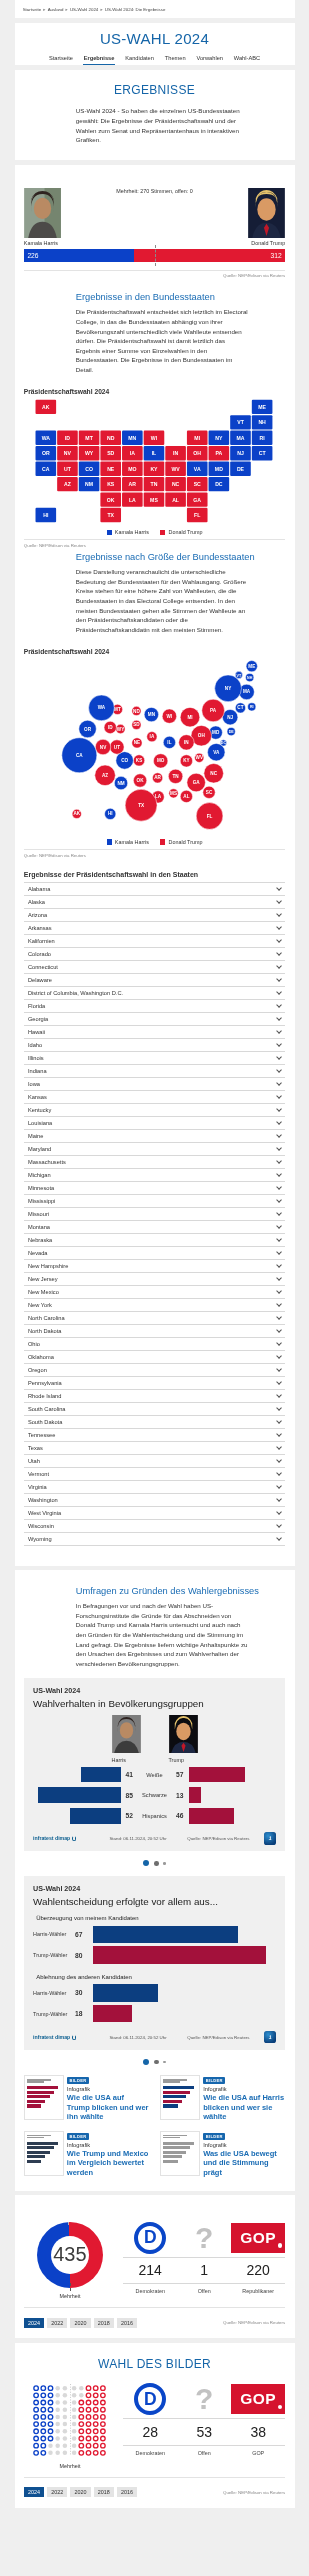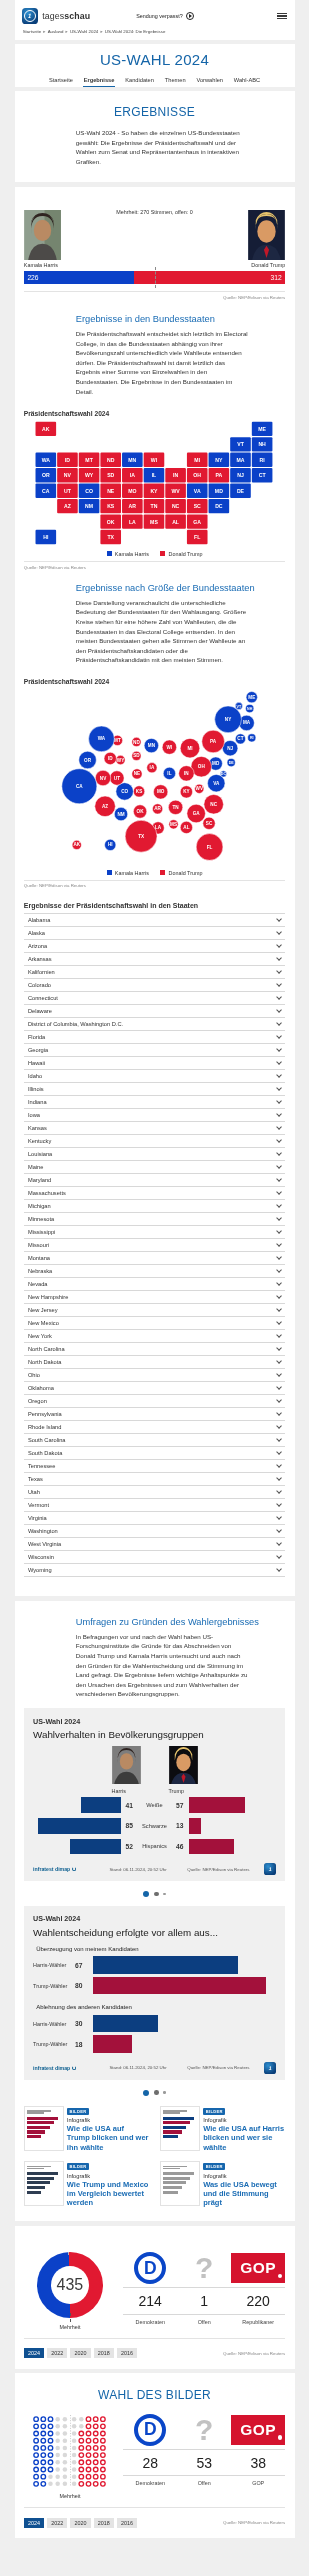--- a/index.html
+++ b/index.html
@@ -123,23 +123,6 @@
 <div class="col">
 
   <div class="box hdr">
-    <div class="hdr-top">
-      <div class="logo">
-        <div class="logo-mark">
-            <span>1</span>
-          </div>
-        <div class="logo-word"><span>tages</span><b>schau</b></div>
-      </div>
-      <div class="sendung">
-        <span>Sendung verpasst?</span>
-        <span class="play"></span>
-      </div>
-      <div class="burger">
-          <i></i>
-          <i></i>
-          <i></i>
-        </div>
-    </div>
     <div class="crumbs" id="crumbs">
         <a>Startseite</a>
         <span class="sep">▸</span>

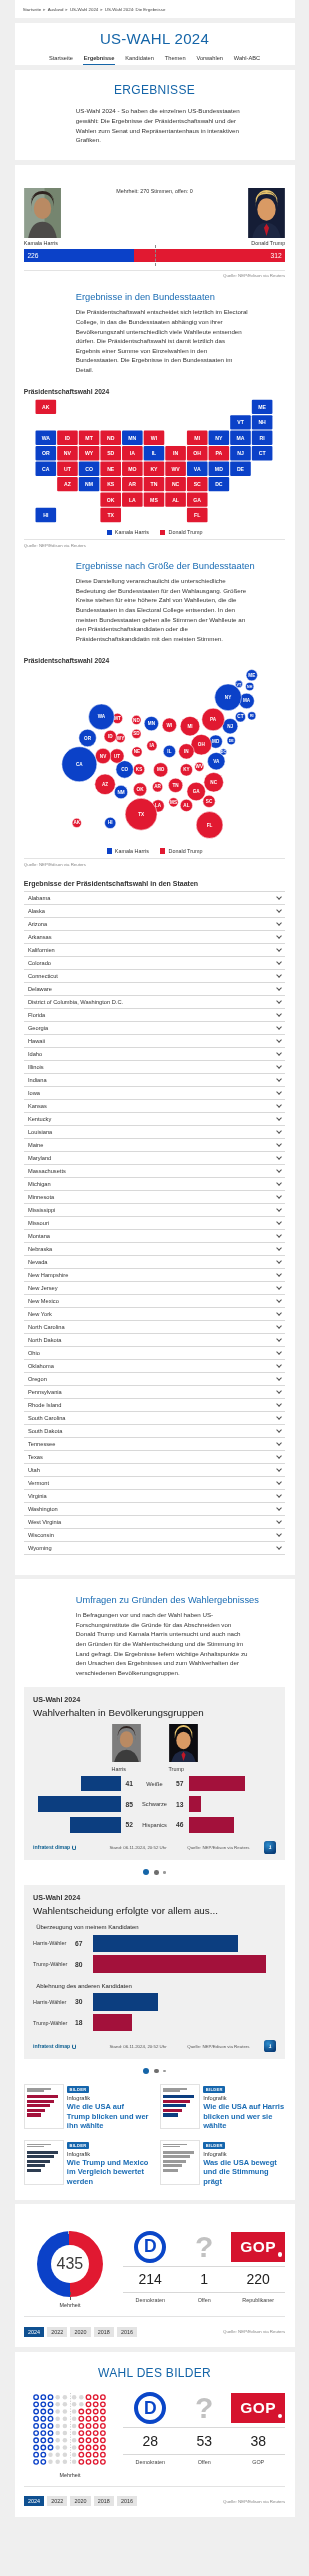--- a/index.html
+++ b/index.html
@@ -409,7 +409,7 @@
       <div class="src" style="margin-top:2.6px">Quelle: NEP/Edison via Reuters</div>
     </div>
 
-    <div style="margin-top:13px">
+    <div style="margin-top:4px">
       <div class="sub-h">Ergebnisse nach Größe der Bundesstaaten</div>
       <p class="para">Diese Darstellung veranschaulicht die unterschiedliche Bedeutung der Bundesstaaten für den Wahlausgang. Größere Kreise stehen für eine höhere Zahl von Wahlleuten, die die Bundesstaaten in das Electoral College entsenden. In den meisten Bundesstaaten gehen alle Stimmen der Wahlleute an den Präsidentschaftskandidaten oder die Präsidentschaftskandidatin mit den meisten Stimmen.</p>
       <div class="kicker">Präsidentschaftswahl 2024</div>

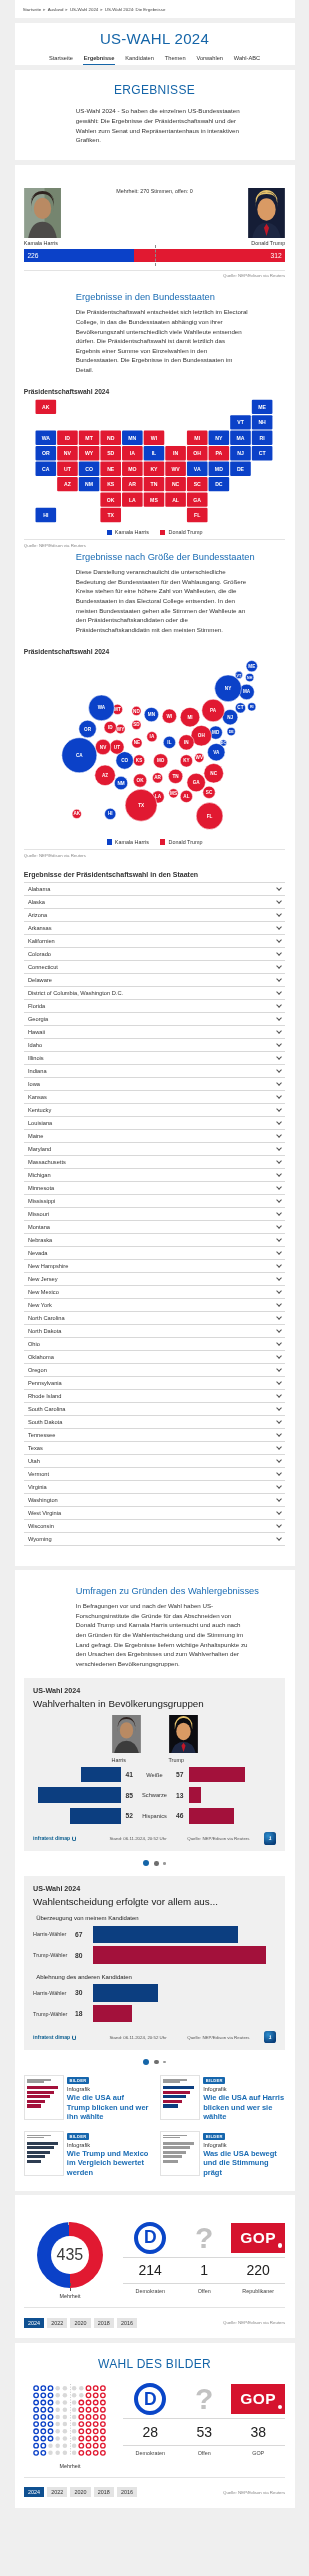--- a/index.html
+++ b/index.html
@@ -100,7 +100,7 @@
   .donut-wrap{width:98px;text-align:center}
   .donut{width:66px;height:66px;border-radius:50%;margin:3.1px auto 0;position:relative;background:conic-gradient(from 180deg,var(--demB) 0 49.2%,#b9b9b9 49.2% 49.45%,var(--repB) 49.45% 100%)}
   .donut::before{content:"";position:absolute;inset:14px;background:#fff;border-radius:50%}
-  .donut .n{position:absolute;inset:0;display:flex;align-items:center;justify-content:center;font-size:16px;color:#3c3c3c}
+  .donut .n{position:absolute;inset:0;display:flex;align-items:center;justify-content:center;font-size:20px;color:#3c3c3c}
   .donut .mk{position:absolute;left:50%;bottom:-3.1px;height:8.2px;border-left:1px dashed #555}
   .mehr{font-size:5.4px;color:#333;margin-top:5.2px}
   .pcols{flex:1;display:flex;justify-content:space-between;padding-left:7.2px}

